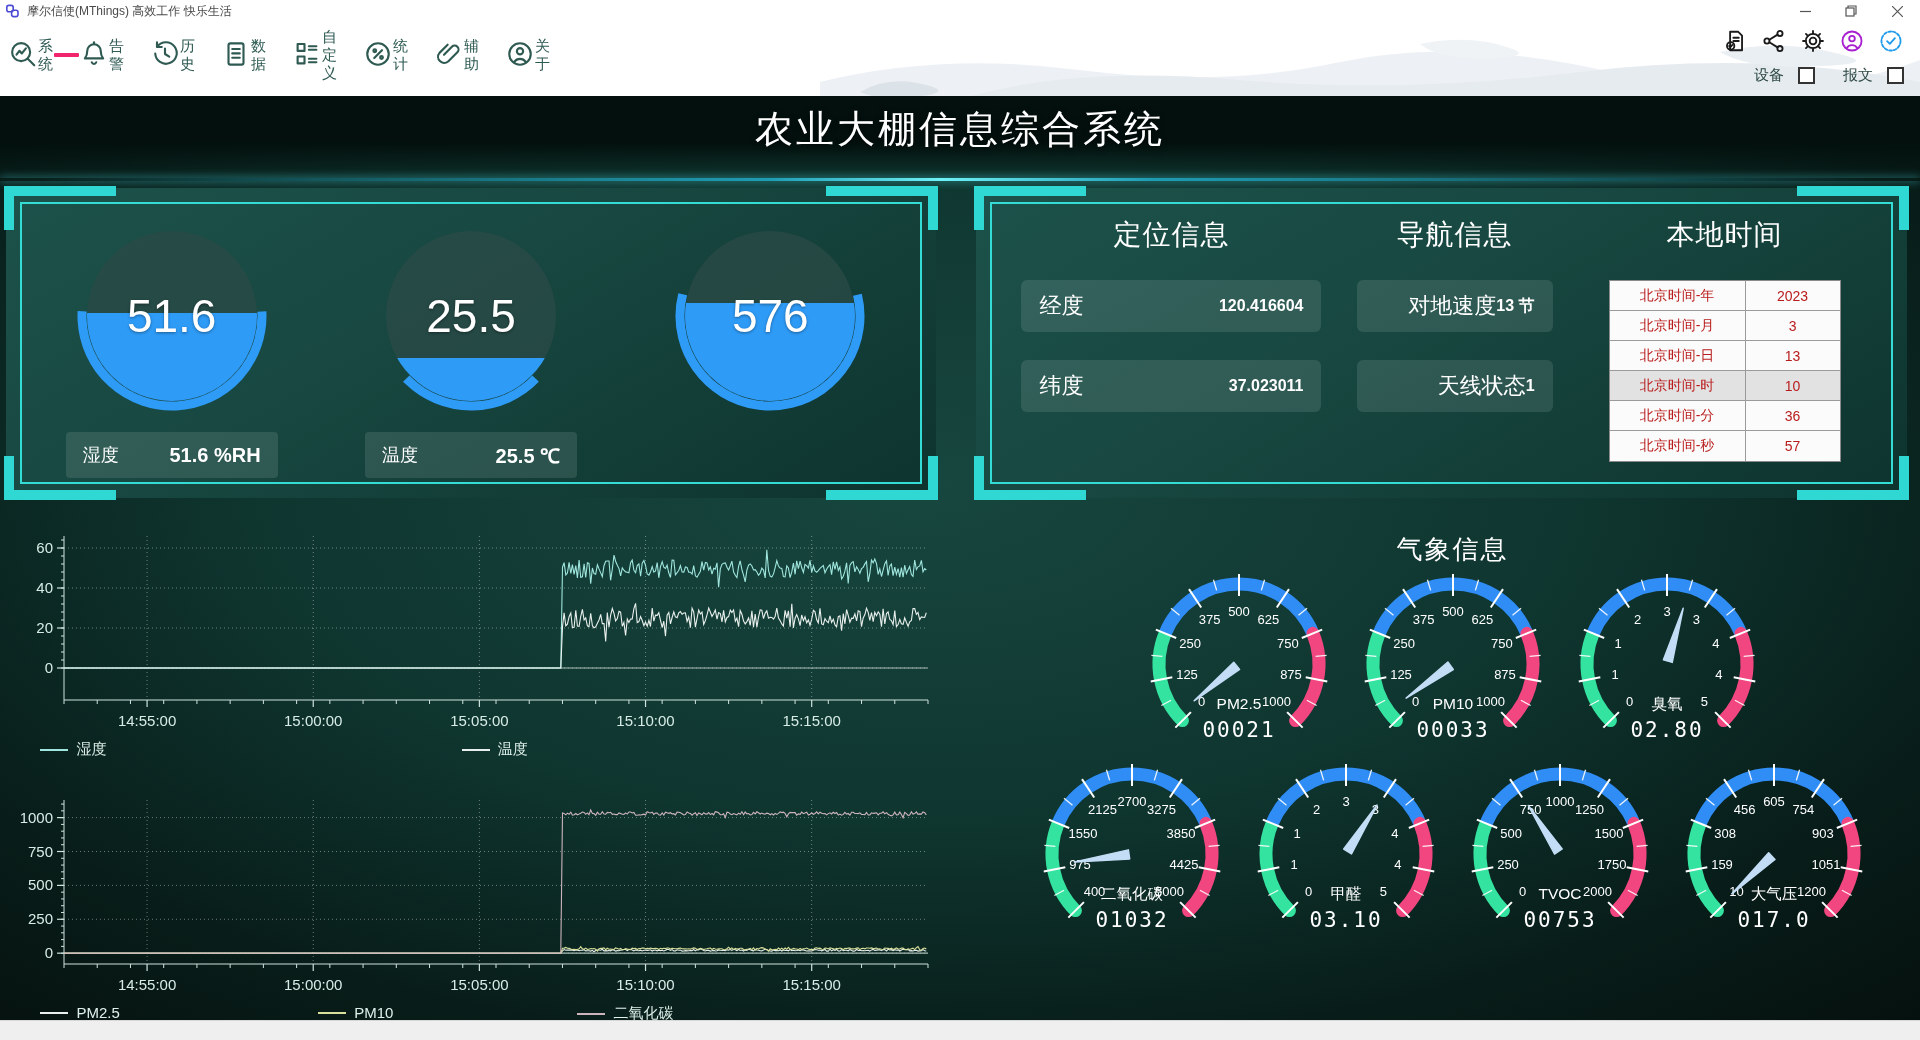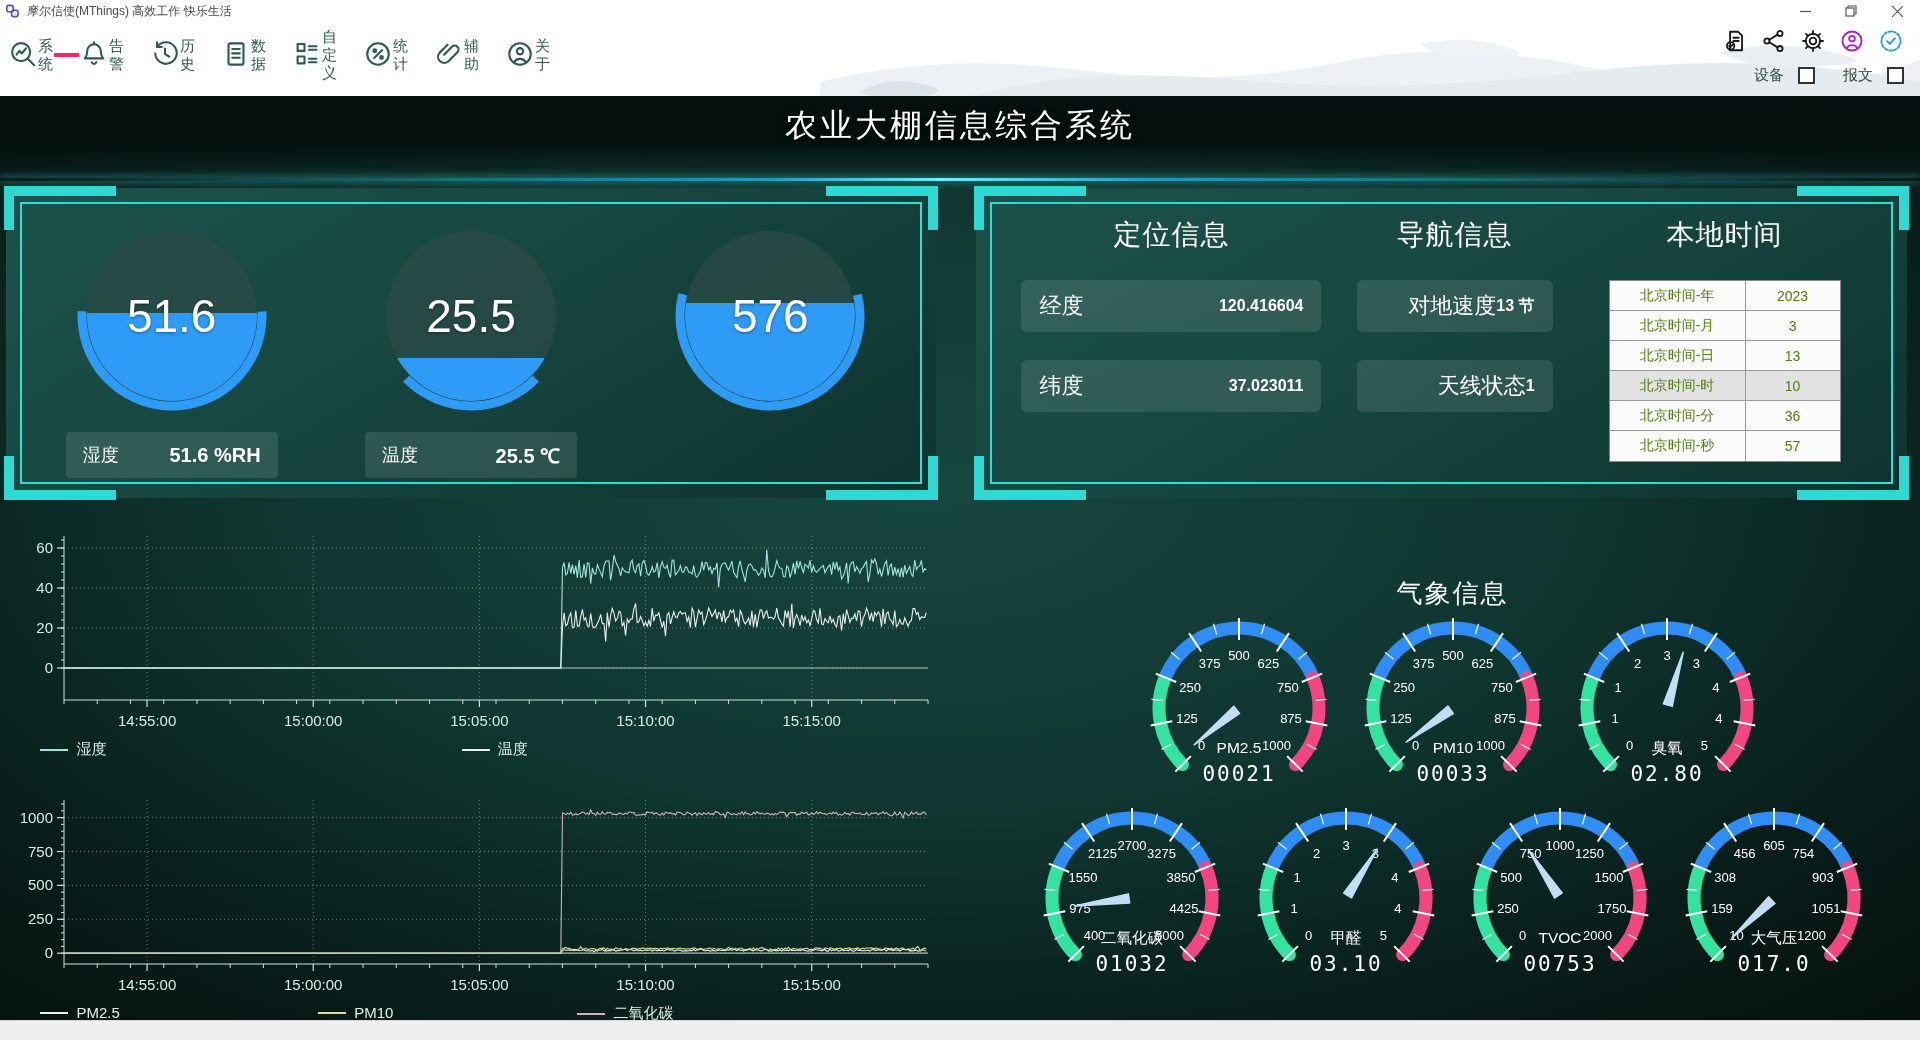--- a/index.html
+++ b/index.html
@@ -37,7 +37,7 @@
   .dash-topshade { position:absolute; left:0; top:0; width:100%; height:84px;
     background:linear-gradient(#03100d 55%, rgba(3,16,13,0)); }
   .main-title { position:absolute; top:8px; left:0; width:100%; text-align:center; color:#fff;
-    font-size:32px; letter-spacing:3px; text-shadow:0 2px 6px rgba(0,0,0,.6); }
+    font-size:38px; letter-spacing:3px; text-shadow:0 2px 6px rgba(0,0,0,.6); }
   .glow-line { position:absolute; top:82px; left:0; width:100%; height:3px;
     background:linear-gradient(90deg, rgba(47,216,210,0) 2%, #1e9cb4 40%, #6ff0f6 49%, #1e9cb4 60%, rgba(47,216,210,0) 98%);
     box-shadow:0 0 8px rgba(80,230,240,.7); }

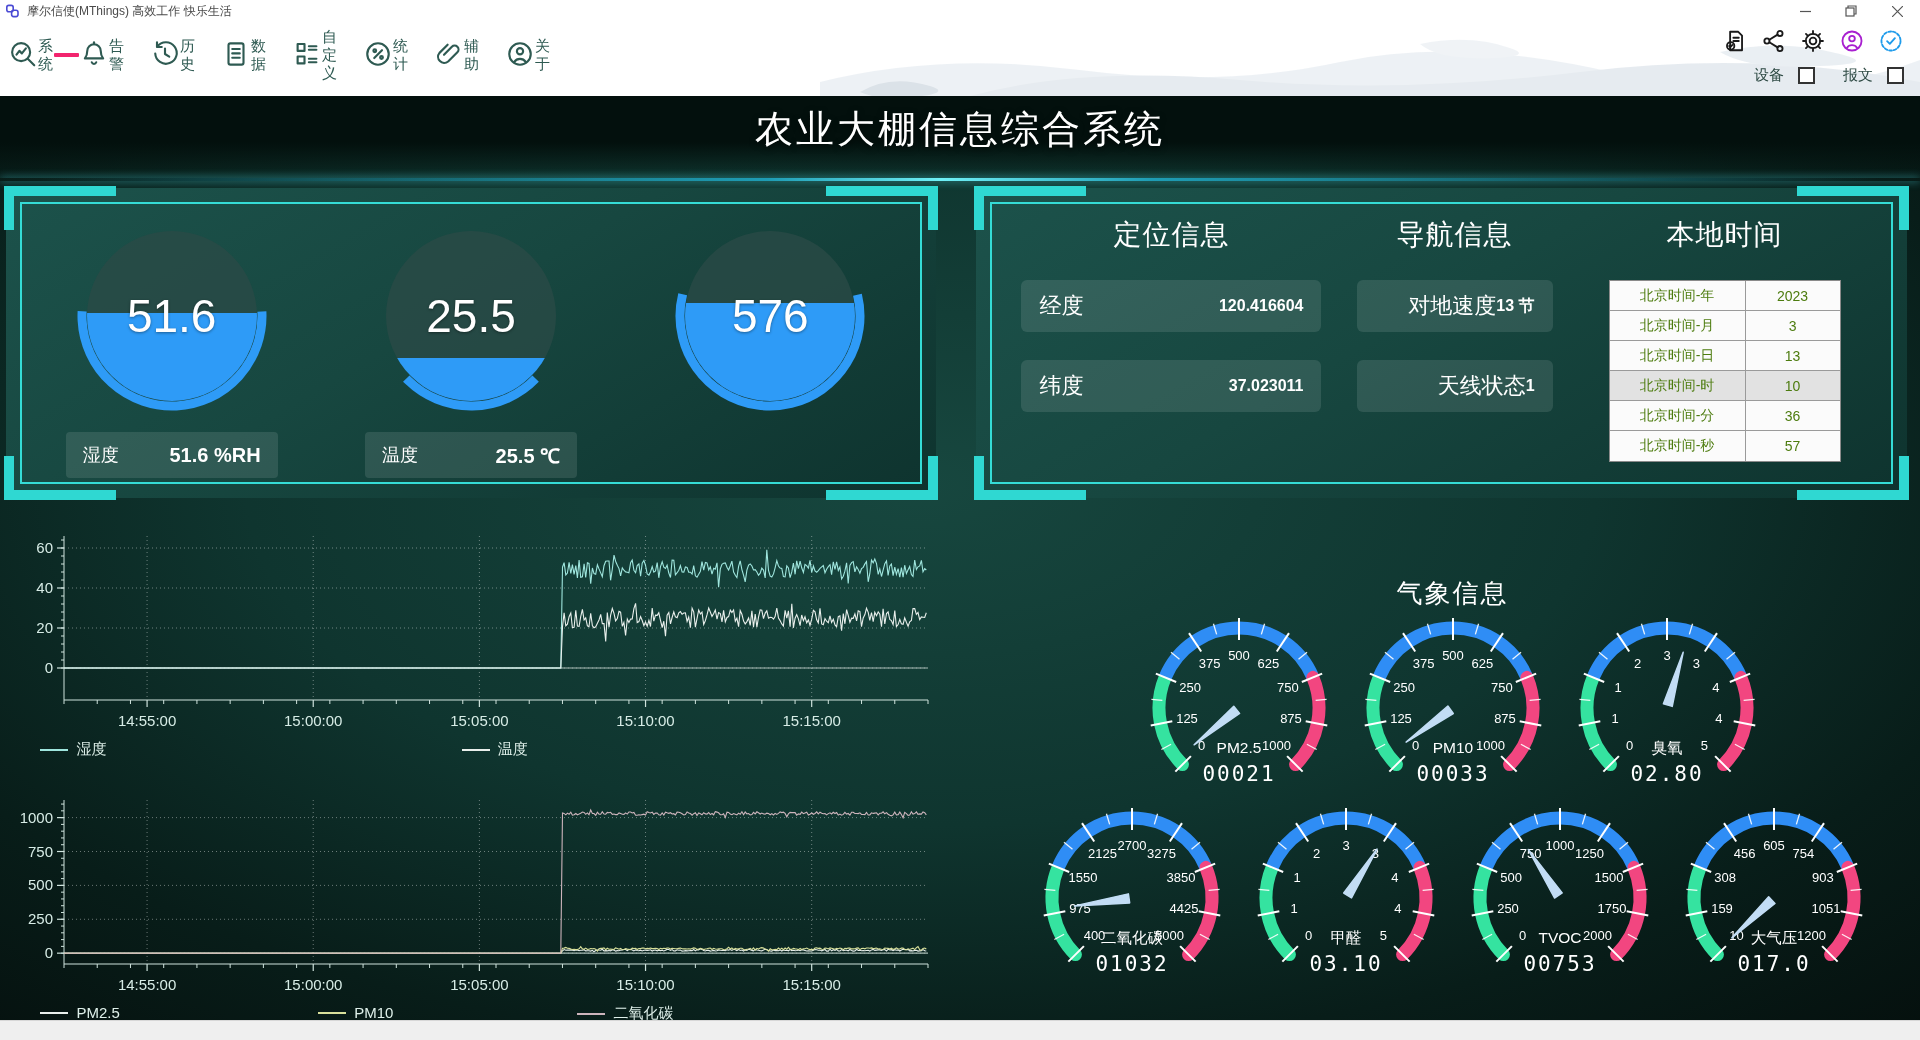--- a/index.html
+++ b/index.html
@@ -80,7 +80,7 @@
   .tile-nav { width:196px;justify-content:flex-end; }
   .info-tile .l { font-size:22px; }
   .info-tile .v { font-size:16px; font-weight:bold; }
-  .time-table { width:232px; border:1px solid #8a8a8a; background:#fbfbfb; color:#4d7c0f; }
+  .time-table { width:232px; border:1px solid #8a8a8a; background:#fbfbfb; color:#b91c1c; }
   .tt-row { display:flex; height:30px; border-bottom:1px solid #9a9a9a; }
   .tt-row:last-child { border-bottom:none; }
   .tt-row.alt { background:#e2e2e2; }

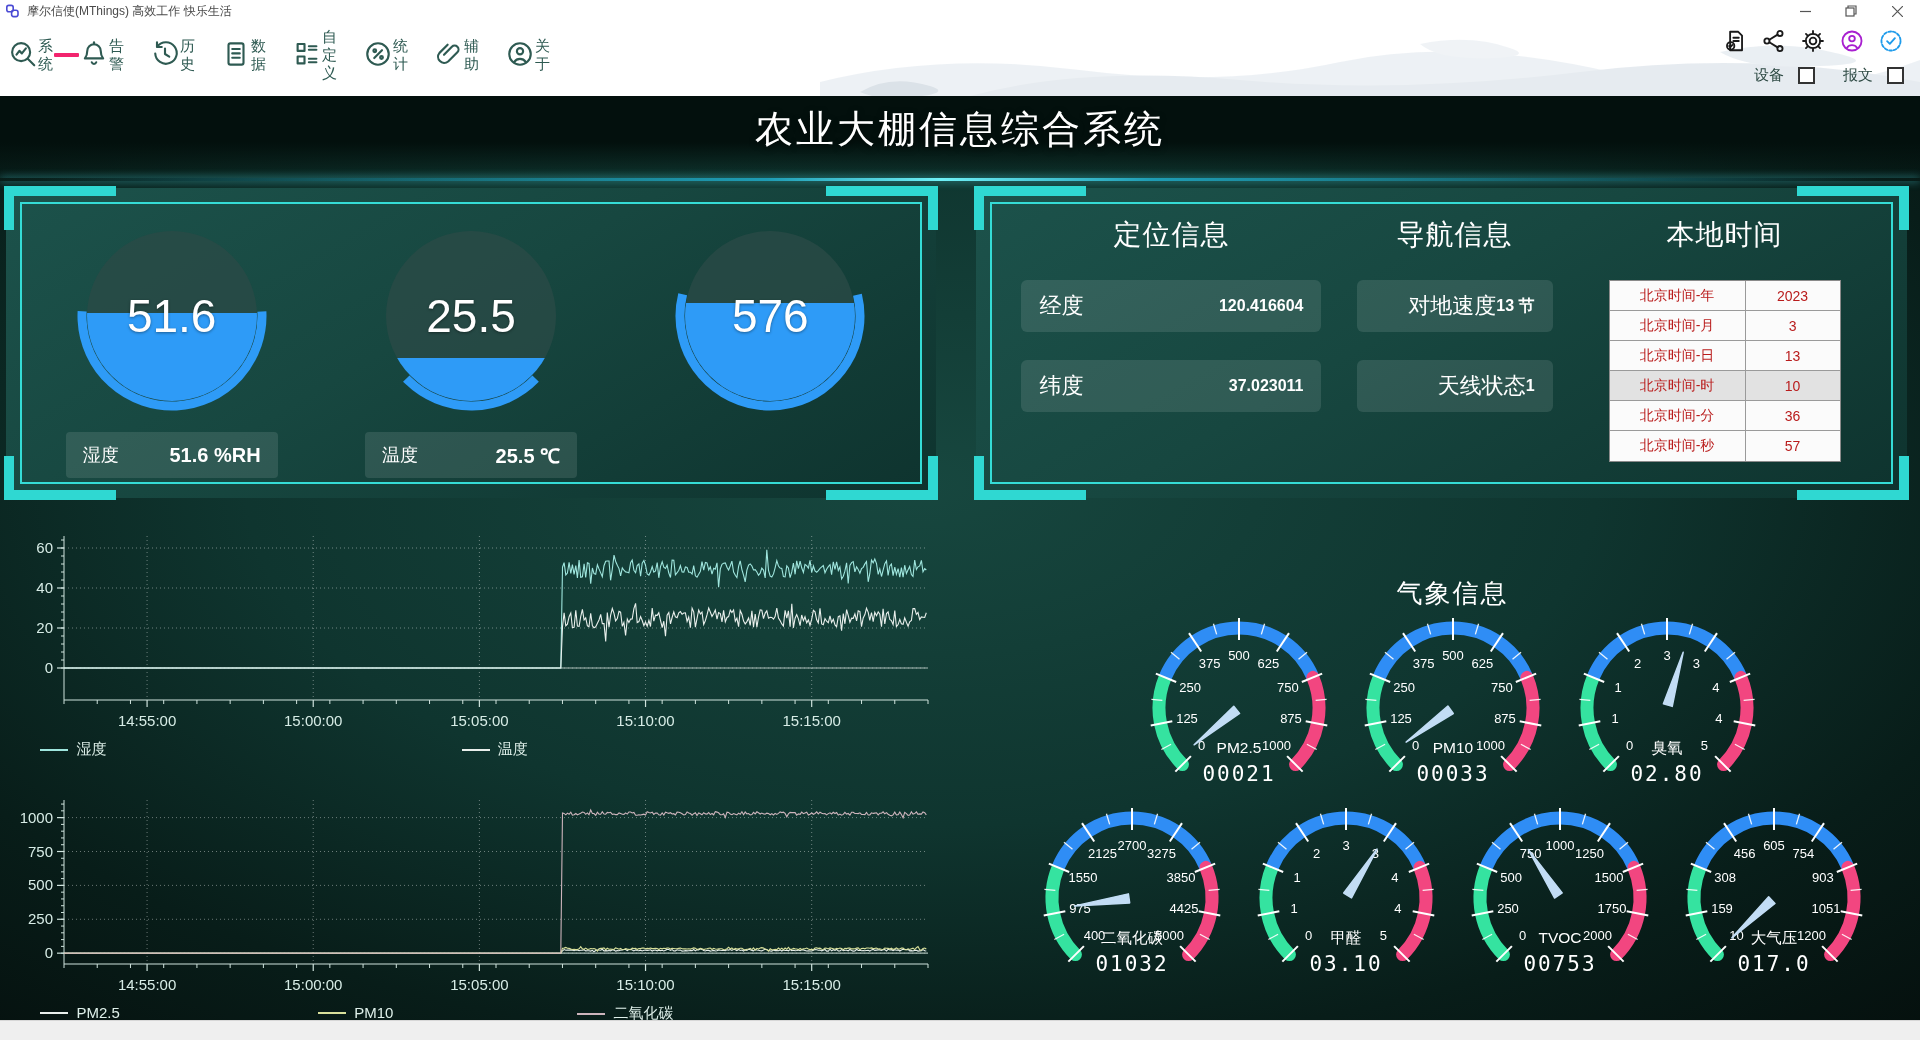--- a/index.html
+++ b/index.html
@@ -97,7 +97,7 @@
   .lg-line { display:inline-block; width:28px; height:2px; margin-right:8px; }
 
   
-  .weather { position:absolute; left:995px; top:436px; width:915px;margin-top:44px; }
+  .weather { position:absolute; left:995px; top:436px; width:915px; }
   .weather-title { text-align:center; color:#fff; font-size:26px; letter-spacing:2px; height:36px; }
   .gauge-row { display:flex; justify-content:center; }
   .gauge-cell { width:214px; height:190px; }

